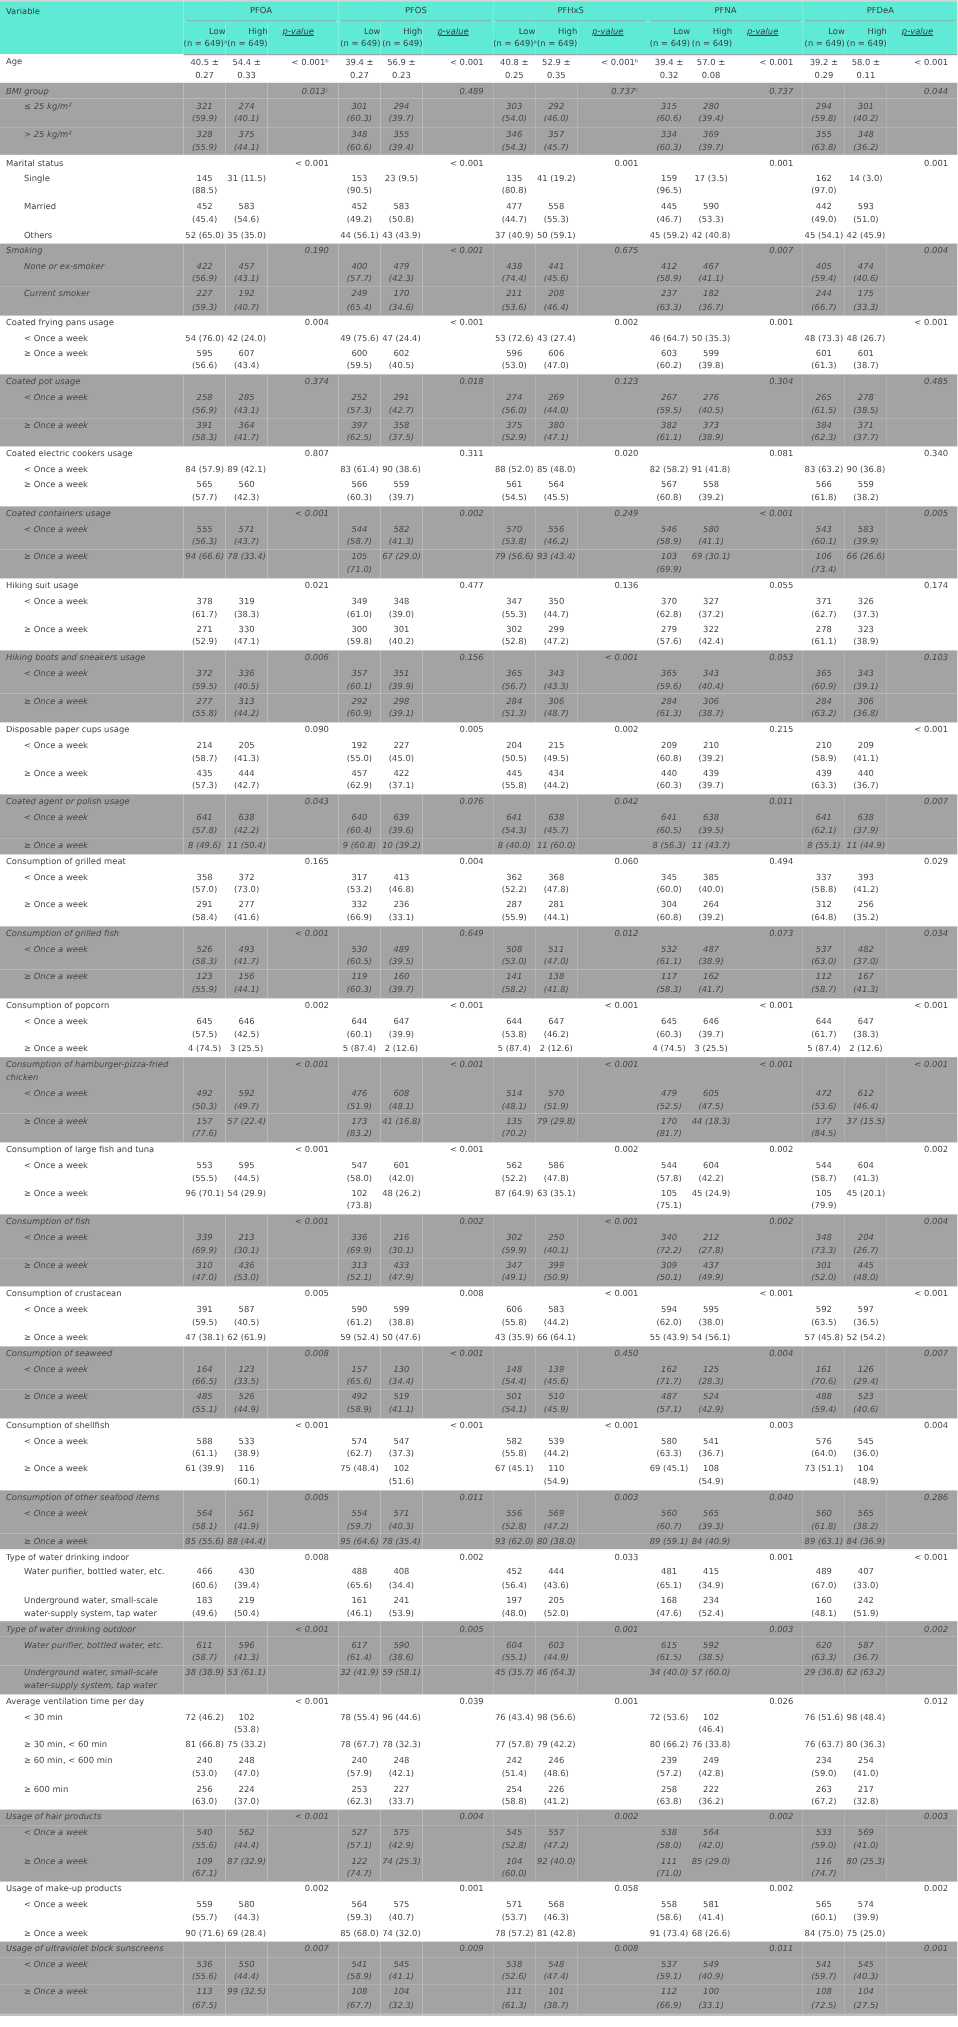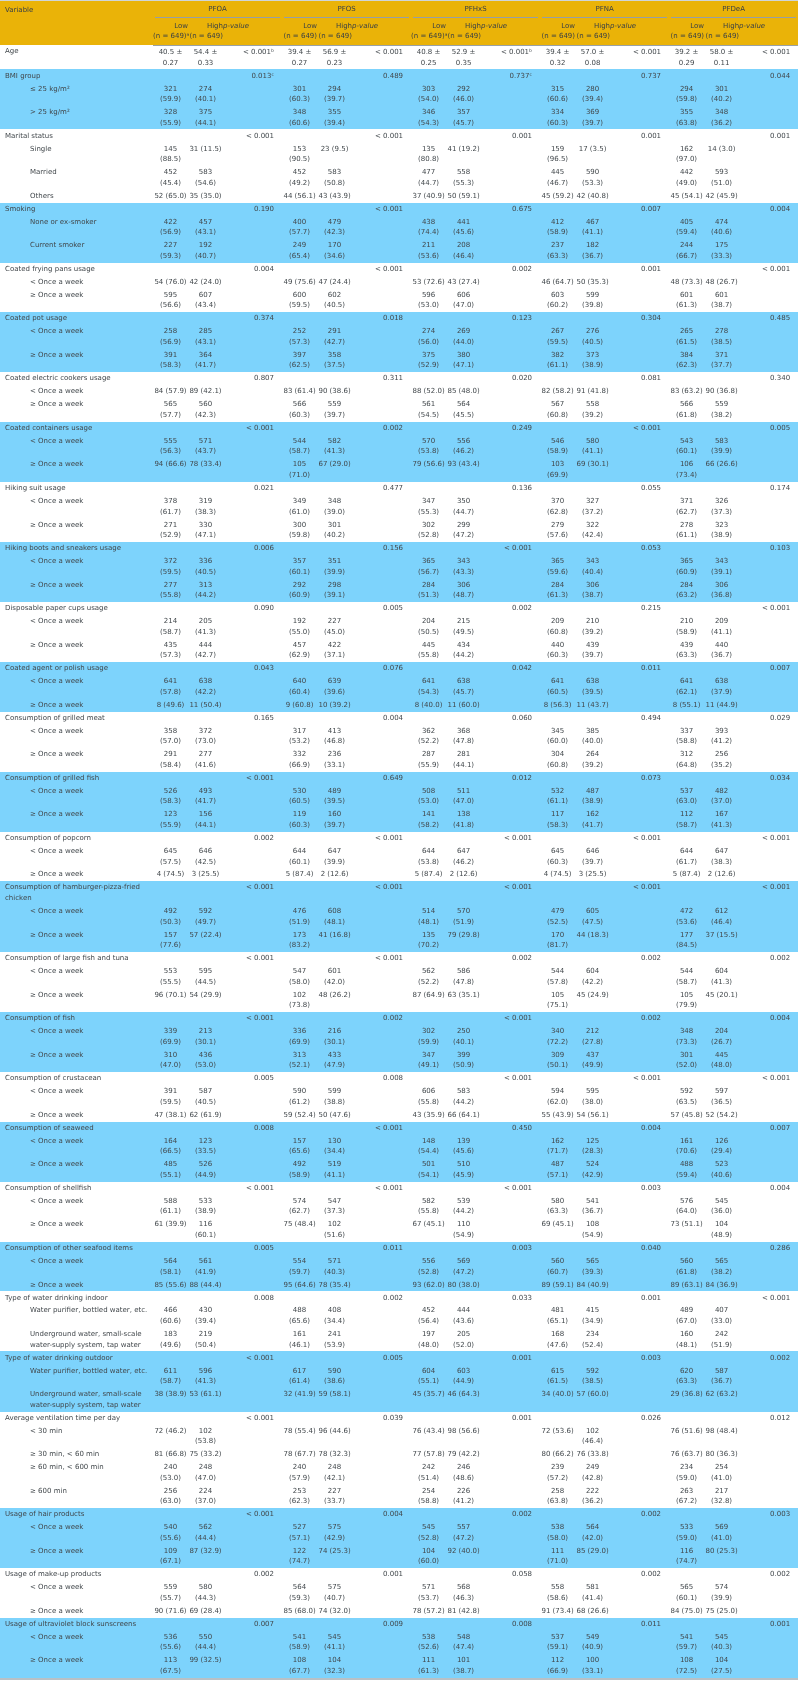--- a/index.html
+++ b/index.html
@@ -8,7 +8,7 @@
   col.c-var{width:153px}
   col.c-v{width:35px}
   col.c-p{width:59px}
-  thead th{background:#eab308;font-weight:normal;vertical-align:top;padding:0;color:#3a4045;}
+  thead th{background:#5eead4;font-weight:normal;vertical-align:top;padding:0;color:#3a4045;}
   th.varhead{text-align:left;padding:4px 0 0 5px;line-height:10.6px;}
   th.ghead{padding-top:3px;}
   th.ghead .gline{margin:0 2px;padding-bottom:2px;border-bottom:1px solid #979fa4;line-height:10.6px;}

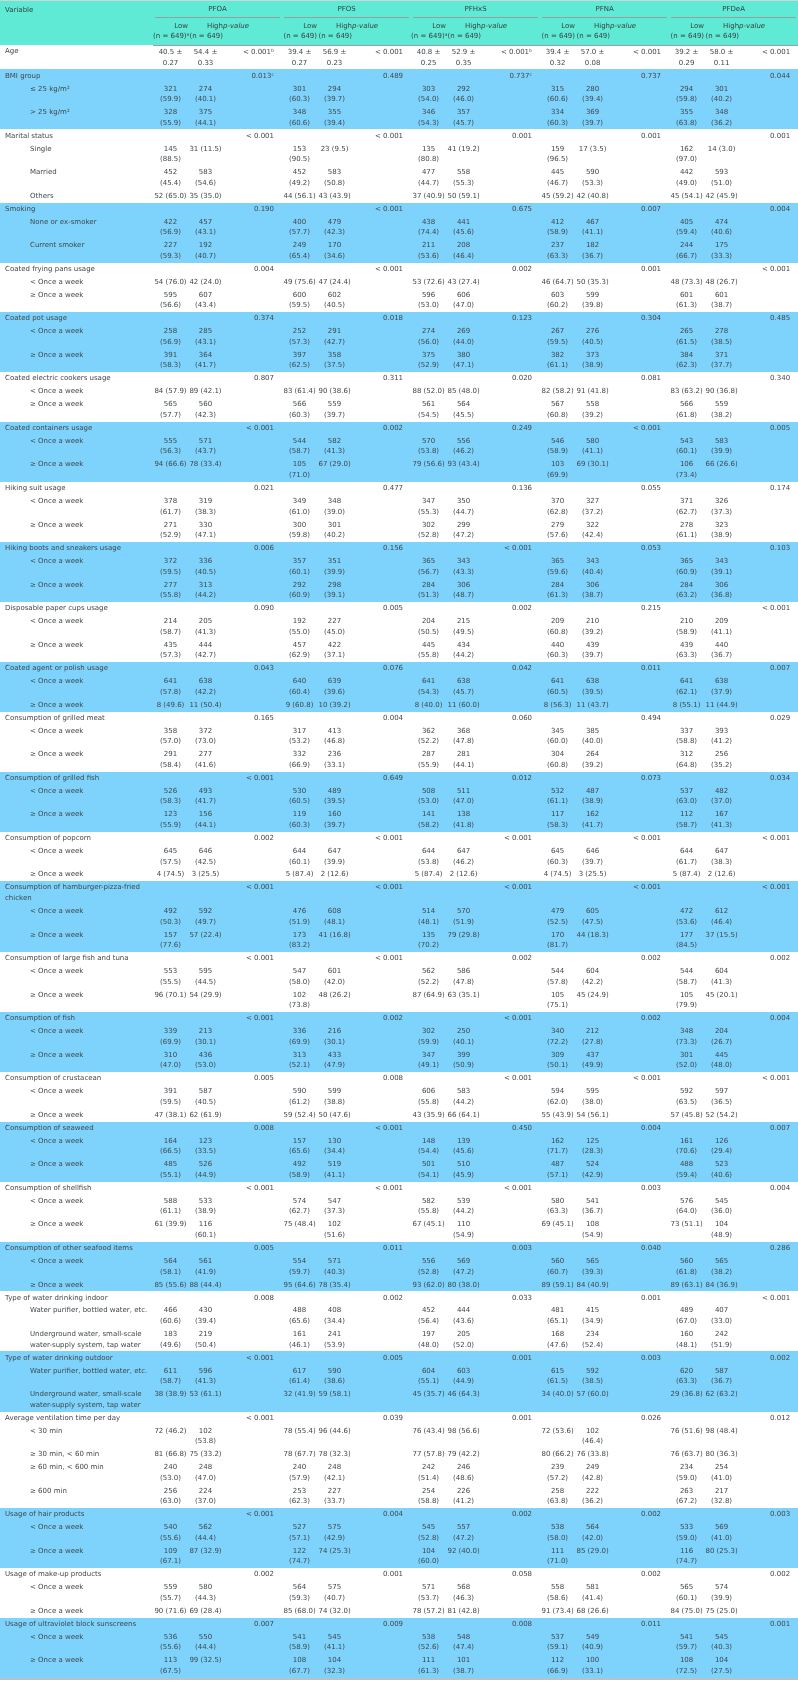--- a/index.html
+++ b/index.html
@@ -15,7 +15,7 @@
   tr.subrow-h th{border-bottom:1px solid #99a1a6;}
   th.subhead{text-align:right;padding:3px 0 3px 0;line-height:10.6px;white-space:nowrap;}
   th.subhead .l1,th.subhead .l2{display:block;}
-  th.pvh{text-align:left;padding-right:8px;}
+  th.pvh{text-align:center;padding-right:8px;text-decoration:underline;}
   .pit{font-style:italic;}
   tbody td{vertical-align:top;padding:1.2px 0;line-height:10.6px;text-align:center;word-wrap:break-word;}
   tbody td.lbl{text-align:left;padding-left:5px;line-height:10.6px;}

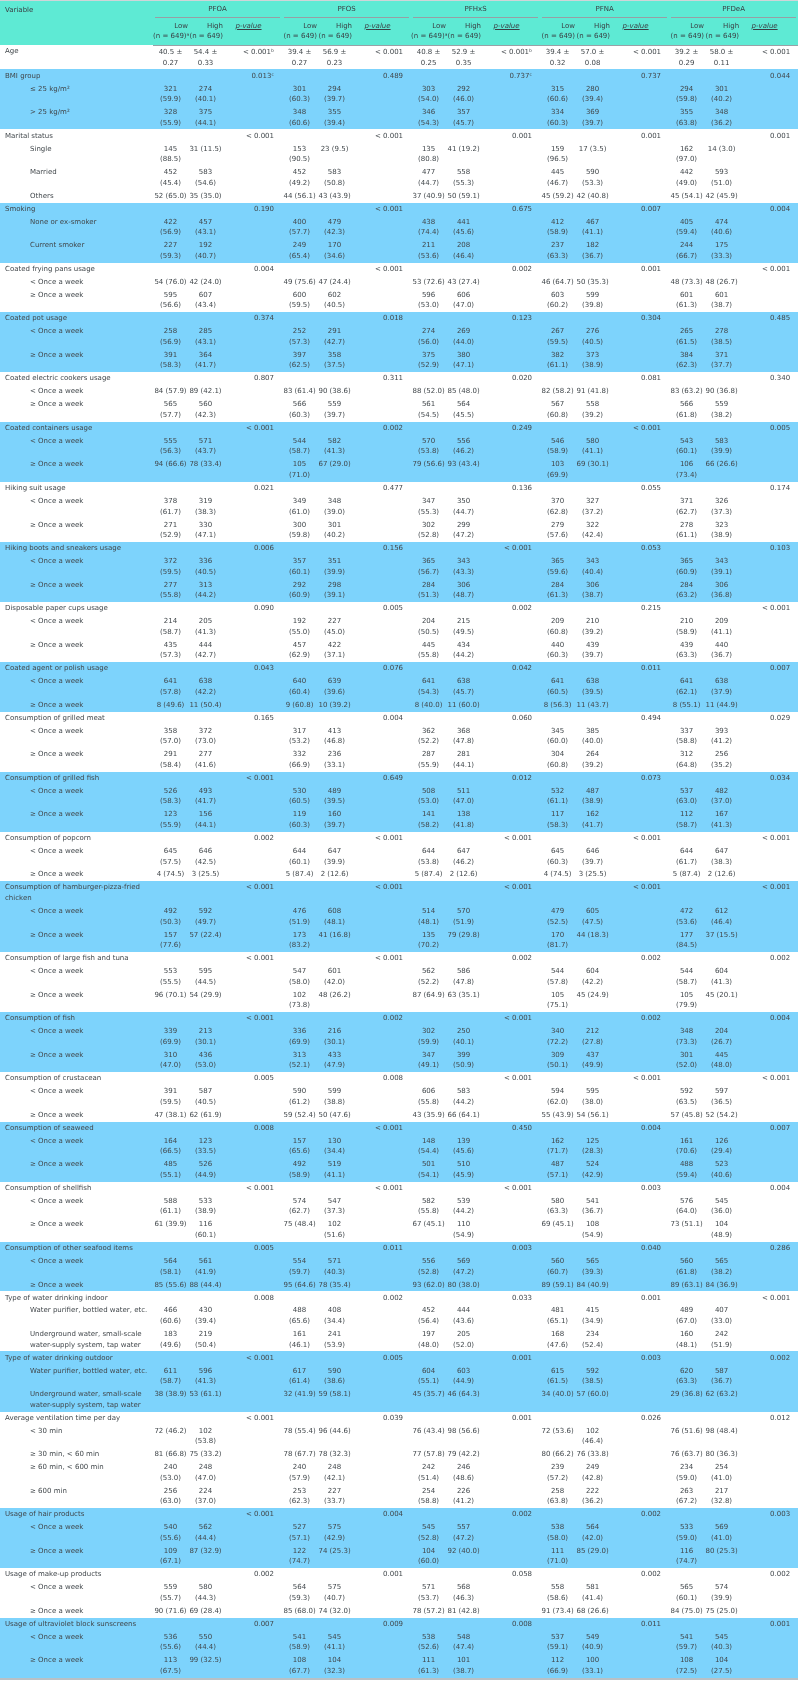--- a/index.html
+++ b/index.html
@@ -21,7 +21,7 @@
   tbody td.lbl{text-align:left;padding-left:5px;line-height:10.6px;}
   tbody td.lbl.ind{padding-left:30px;}
   tbody td.pv{text-align:right;padding-right:8px;white-space:nowrap;}
-  tbody tr.shade{background:#7dd3fc;}
+  tbody tr.shade{background:#a3a3a3;font-style:italic;}
 </style>
 </head>
 <body>

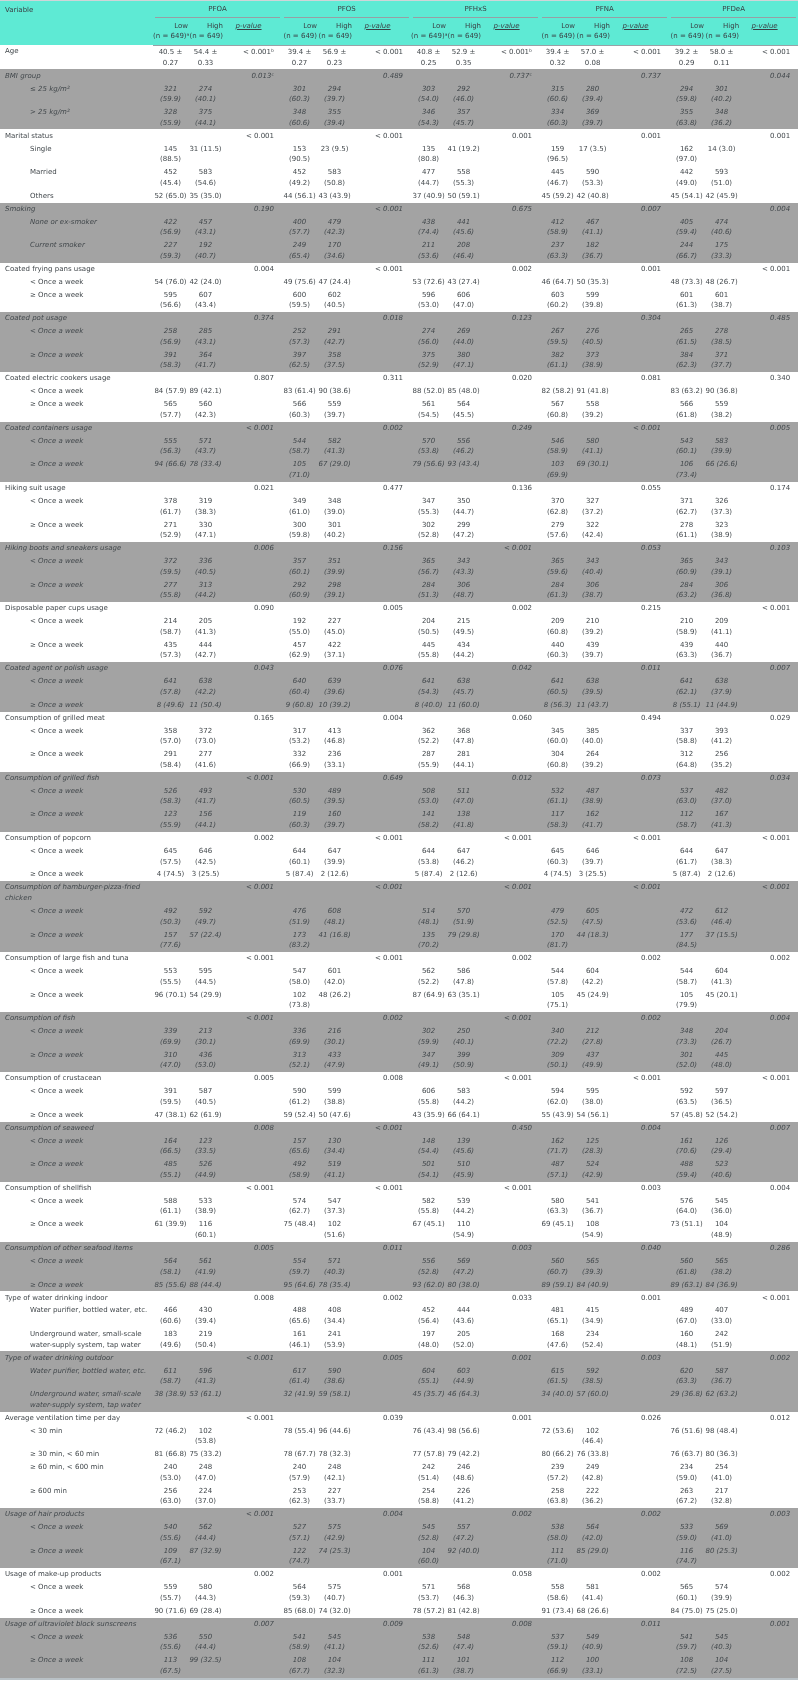--- a/index.html
+++ b/index.html
@@ -19,7 +19,7 @@
   .pit{font-style:italic;}
   tbody td{vertical-align:top;padding:1.2px 0;line-height:10.6px;text-align:center;word-wrap:break-word;}
   tbody td.lbl{text-align:left;padding-left:5px;line-height:10.6px;}
-  tbody td.lbl.ind{padding-left:30px;}
+  tbody td.lbl.ind{padding-left:20px;}
   tbody td.pv{text-align:right;padding-right:8px;white-space:nowrap;}
   tbody tr.shade{background:#a3a3a3;font-style:italic;}
 </style>

